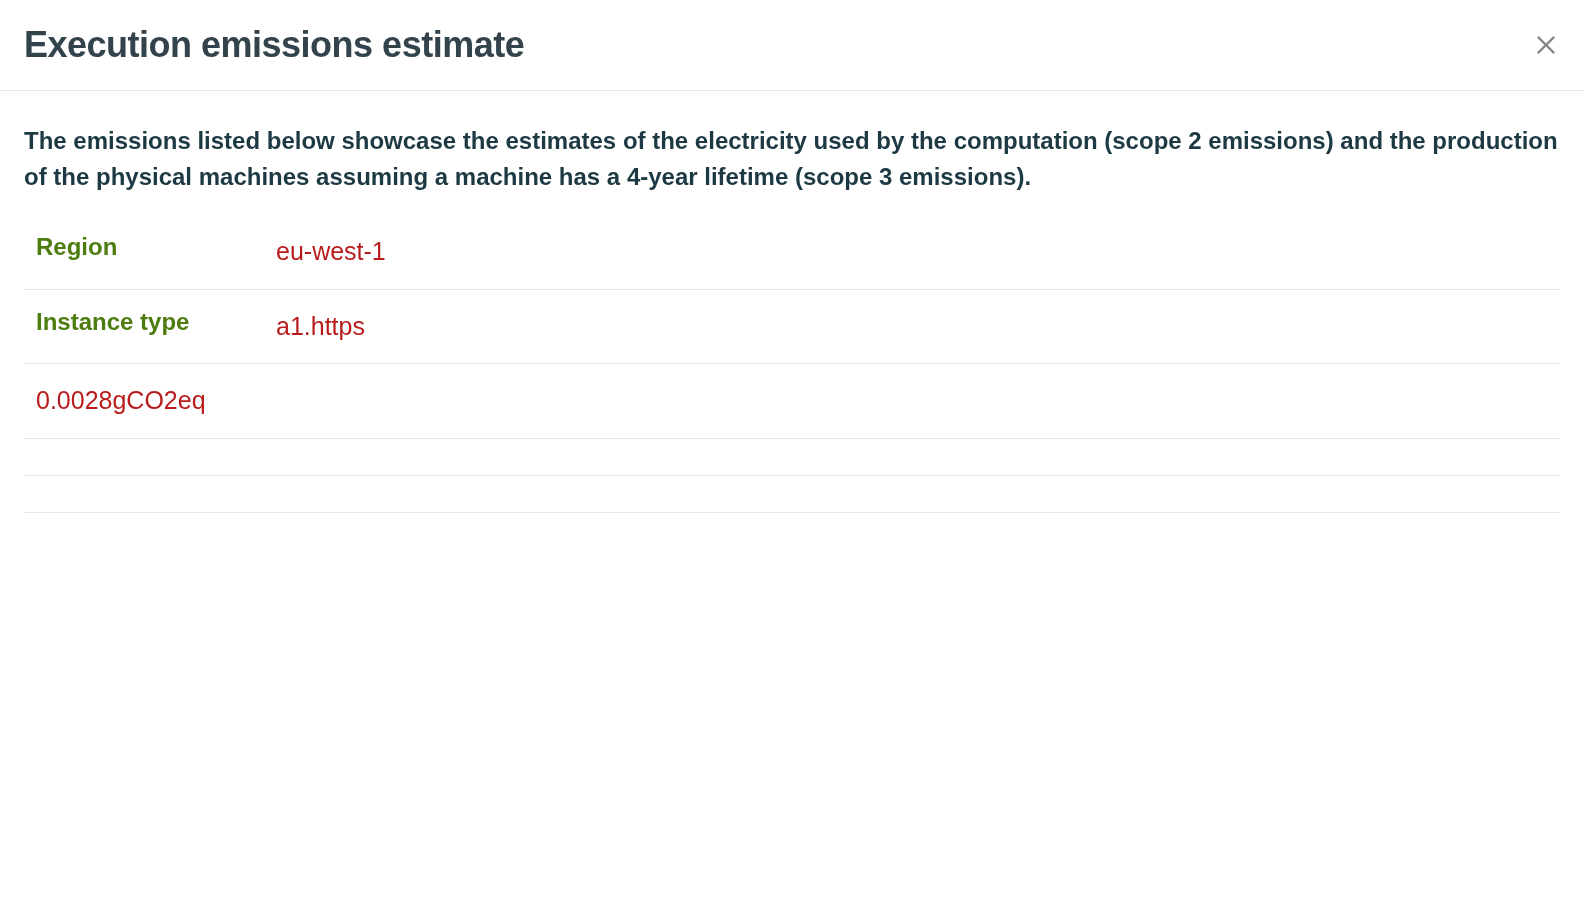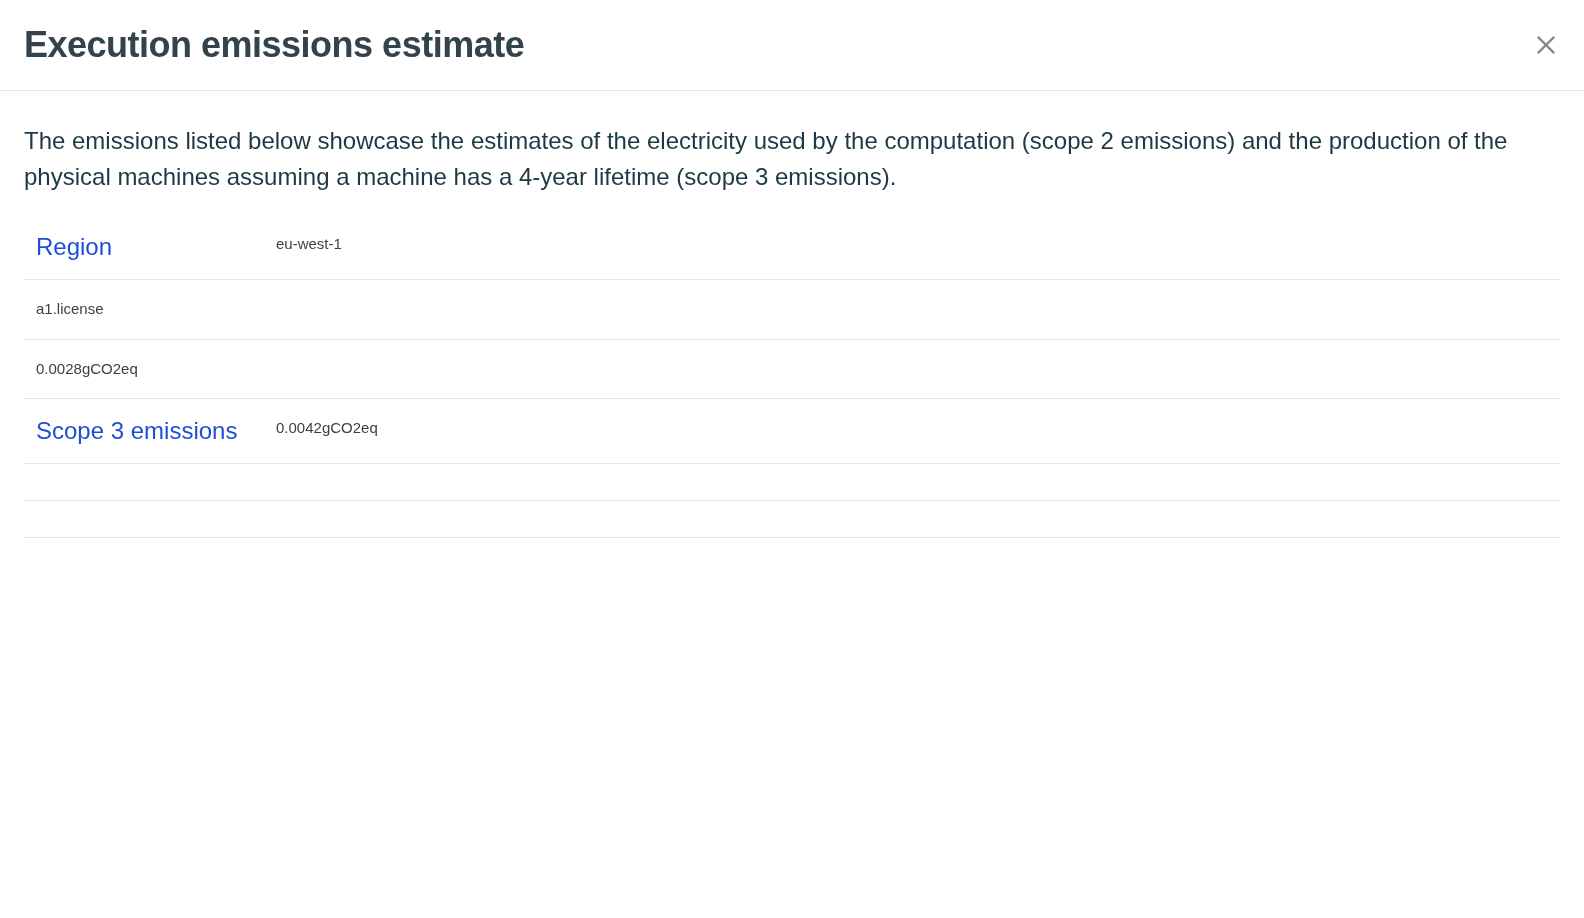--- a/index.html
+++ b/index.html
@@ -47,6 +47,7 @@
       line-height: 1.5;
       color: #1d3943;
       margin-bottom: 20px;
+      font-weight: bold;
     }
     .info-table {
       width: 100%;

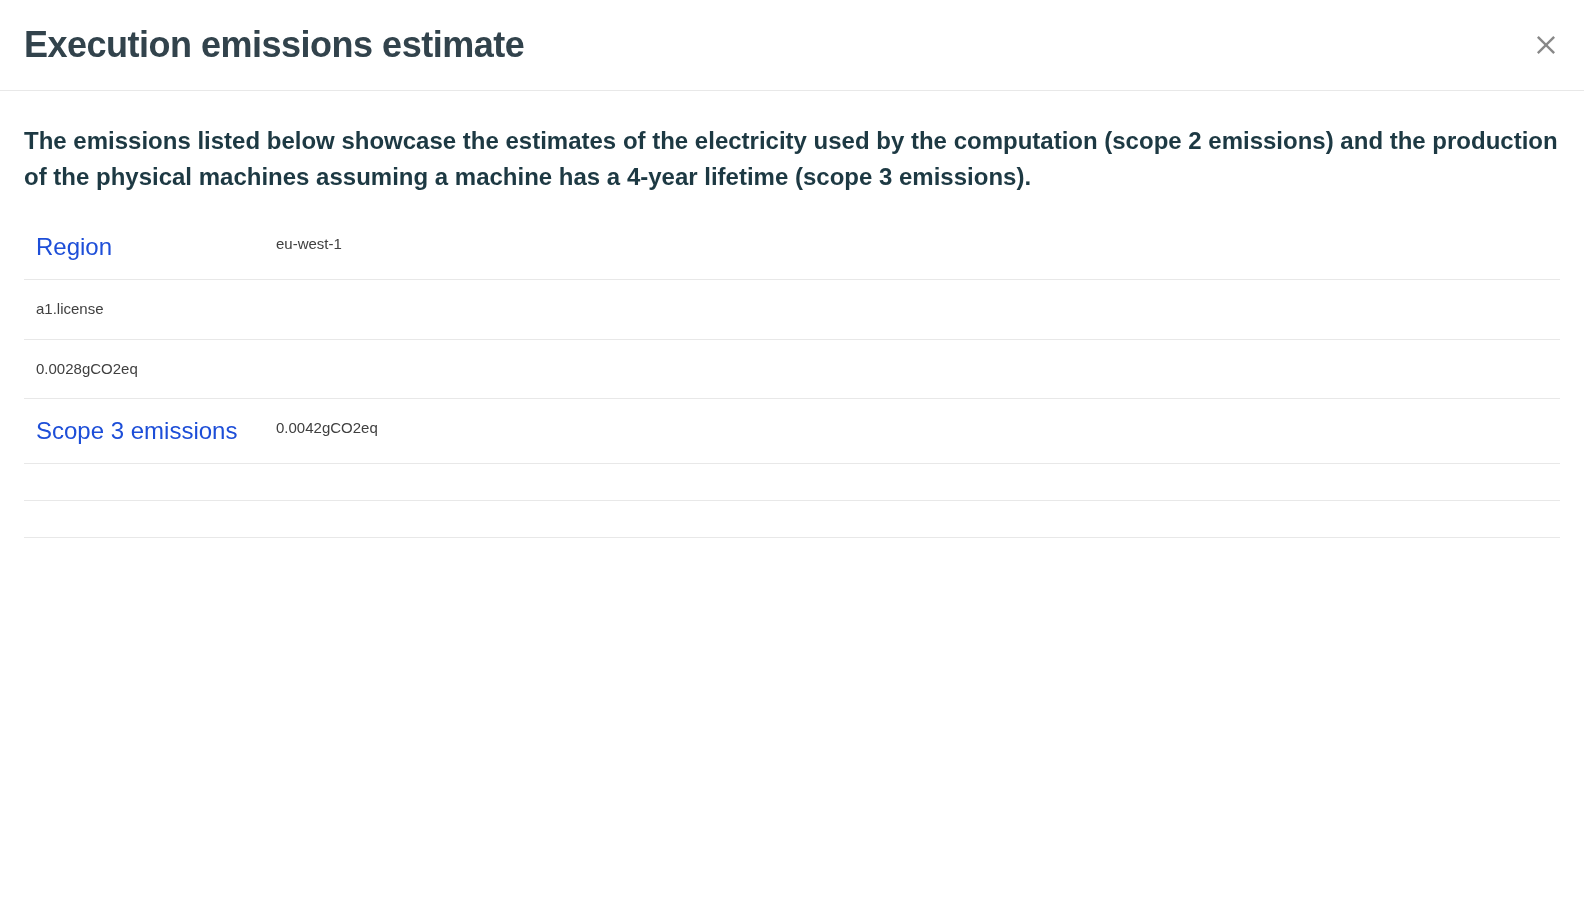--- a/index.html
+++ b/index.html
@@ -62,8 +62,8 @@
     .info-label {
       flex: 0 0 240px;
       font-size: 24px;
-      font-weight: 400;
-      color: #1d4ed8;
+      font-weight: 700;
+      color: #4d7c0f;
       padding-right: 20px;
     }
     .info-value {

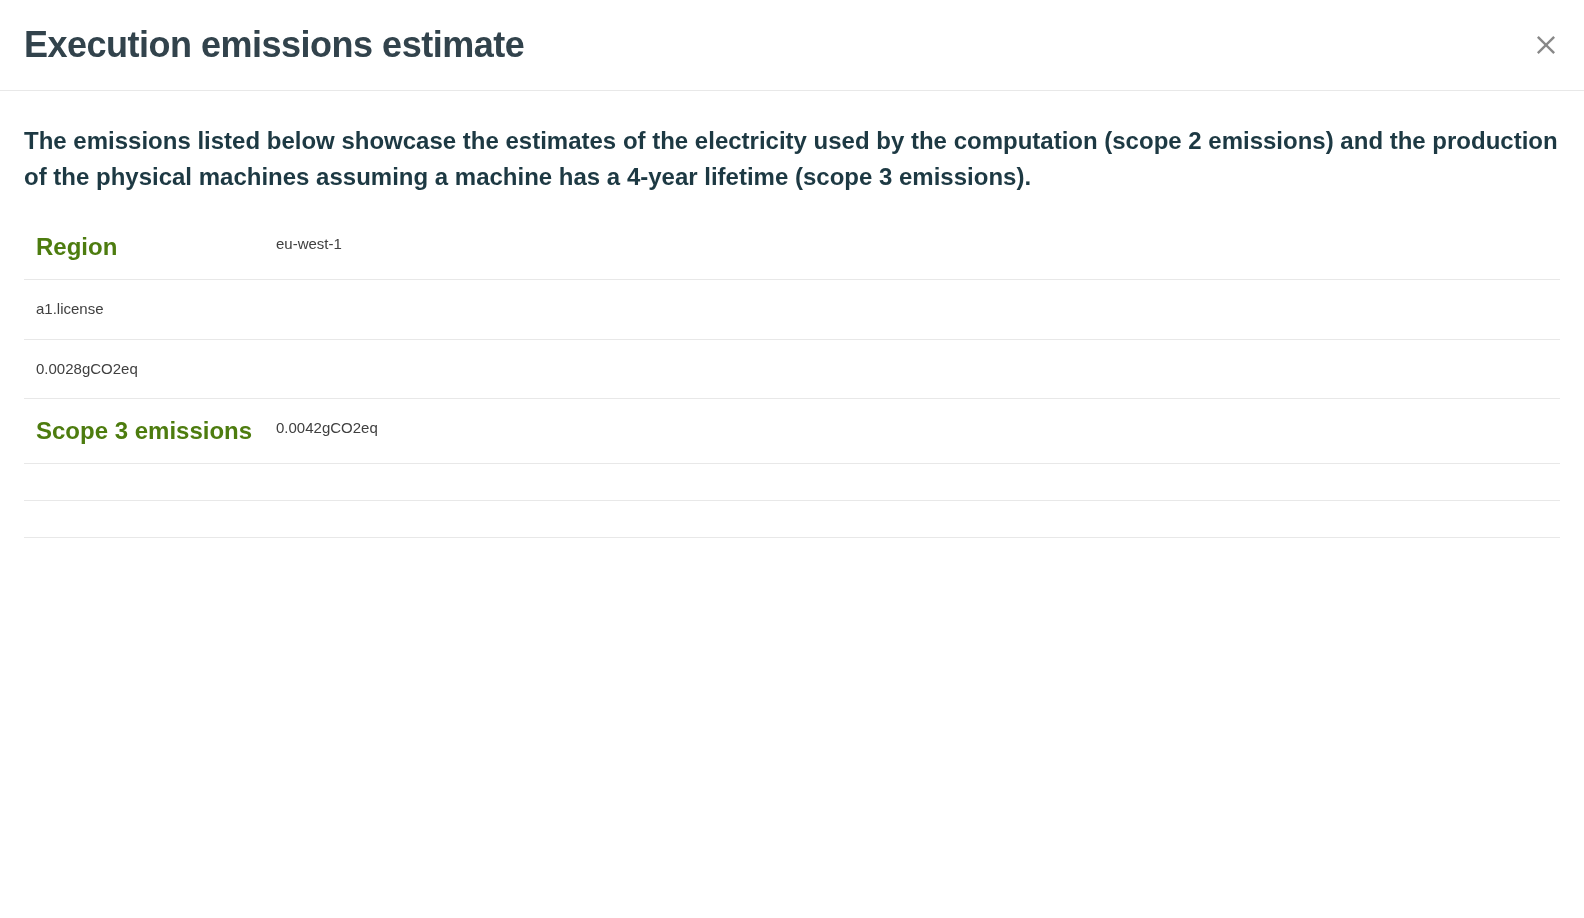--- a/index.html
+++ b/index.html
@@ -68,8 +68,8 @@
     }
     .info-value {
       flex: 1;
-      font-size: 15px;
-      color: #404040;
+      font-size: 25px;
+      color: #b91c1c;
       line-height: 1.5;
     }
   </style>

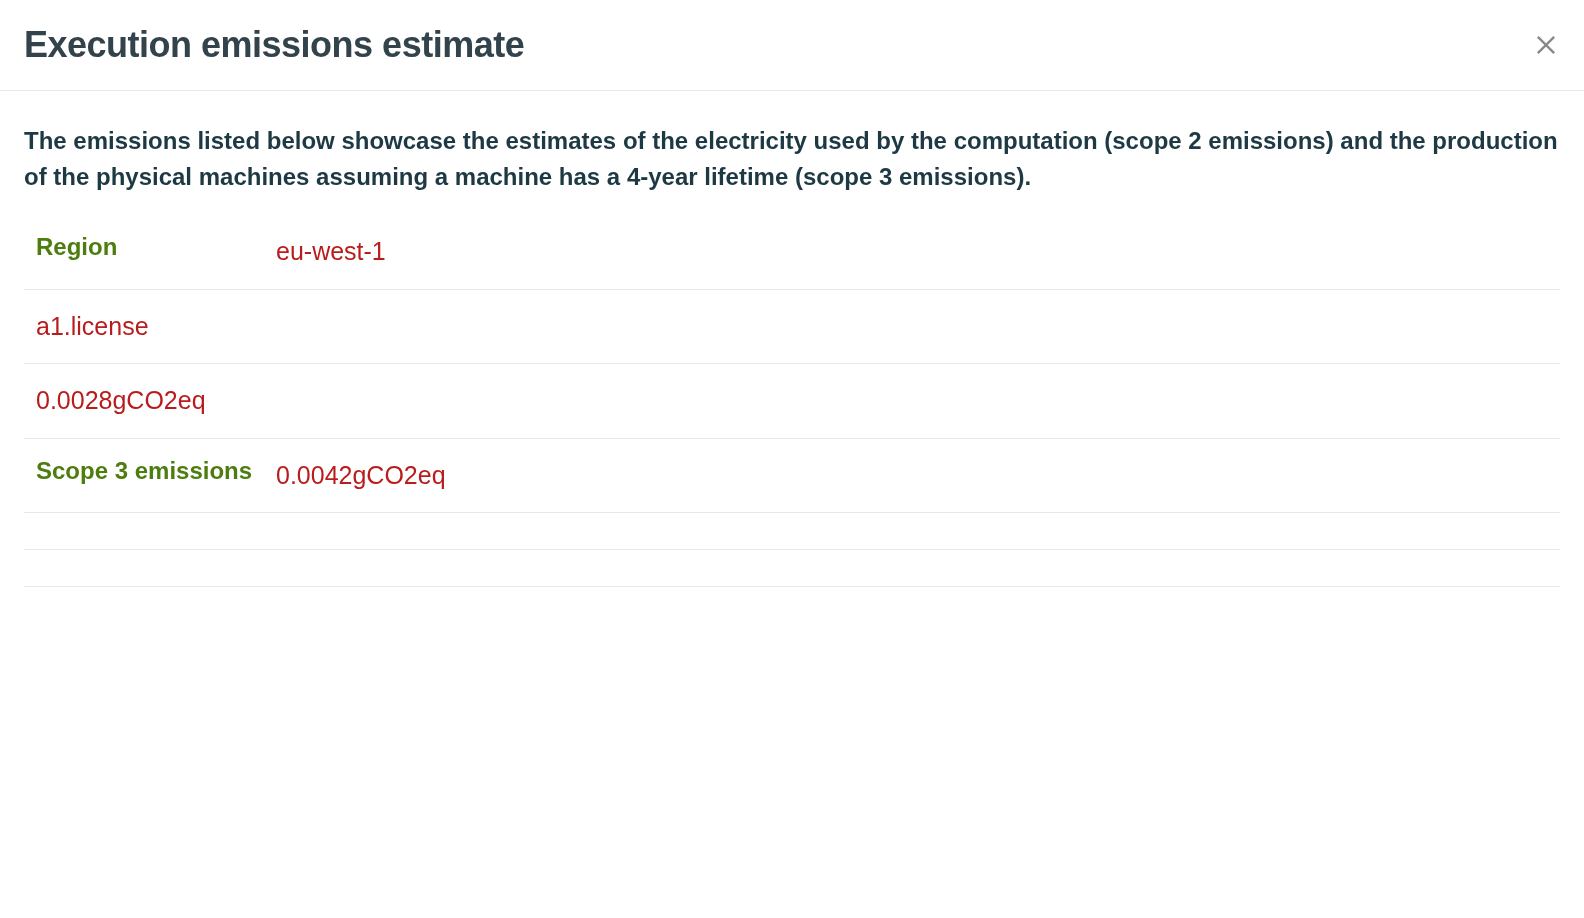--- a/index.html
+++ b/index.html
@@ -95,6 +95,7 @@
       <div class="info-value">eu-west-1</div>
     </div>
     <div class="info-row">
+      <div class="info-label">Instance type</div>
       <div class="info-value">a1.license</div>
     </div>
     <div class="info-row">

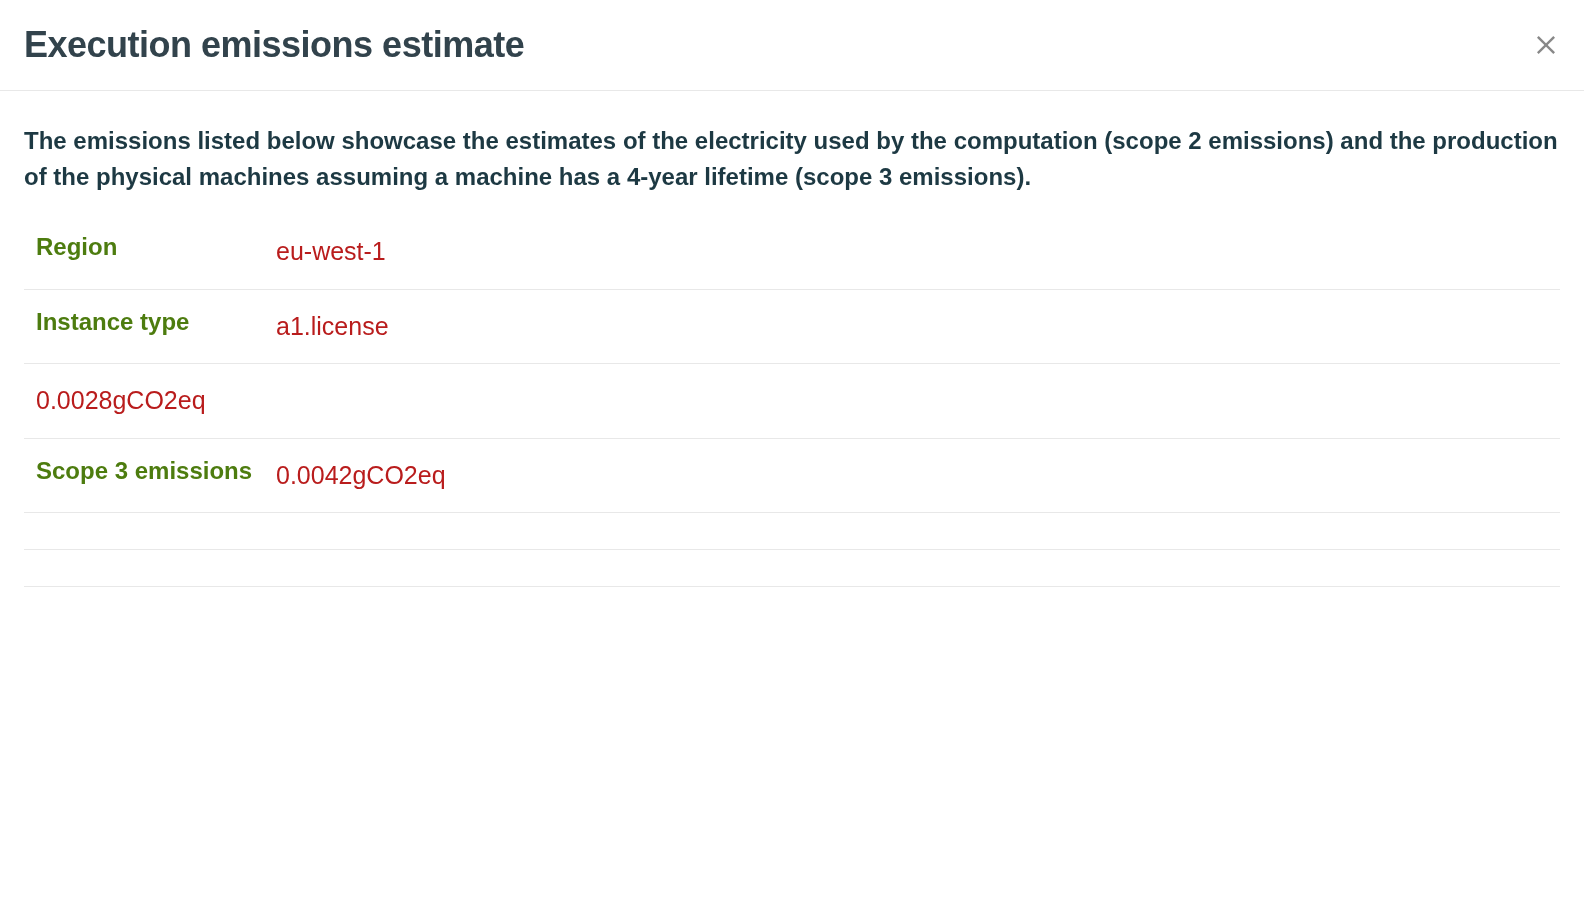--- a/index.html
+++ b/index.html
@@ -96,7 +96,7 @@
     </div>
     <div class="info-row">
       <div class="info-label">Instance type</div>
-      <div class="info-value">a1.license</div>
+      <div class="info-value">a1.https</div>
     </div>
     <div class="info-row">
       <div class="info-value">0.0028gCO2eq</div>

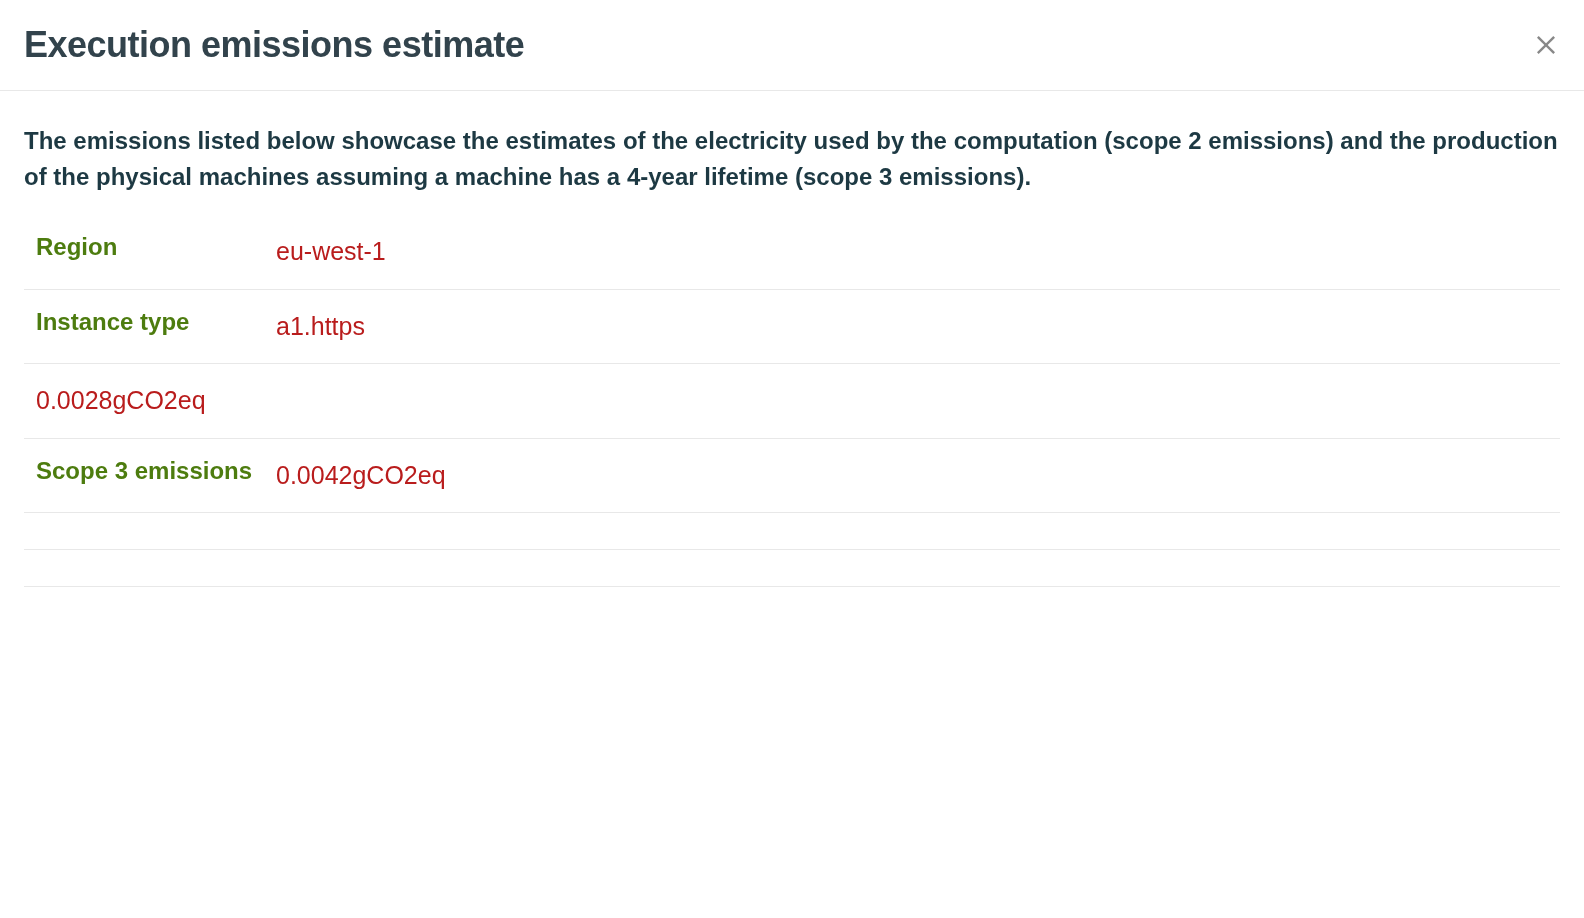--- a/index.html
+++ b/index.html
@@ -102,10 +102,6 @@
       <div class="info-value">0.0028gCO2eq</div>
     </div>
     <div class="info-row">
-      <div class="info-label">Scope 3 emissions</div>
-      <div class="info-value">0.0042gCO2eq</div>
-    </div>
-    <div class="info-row">
     </div>
     <div class="info-row">
     </div>

